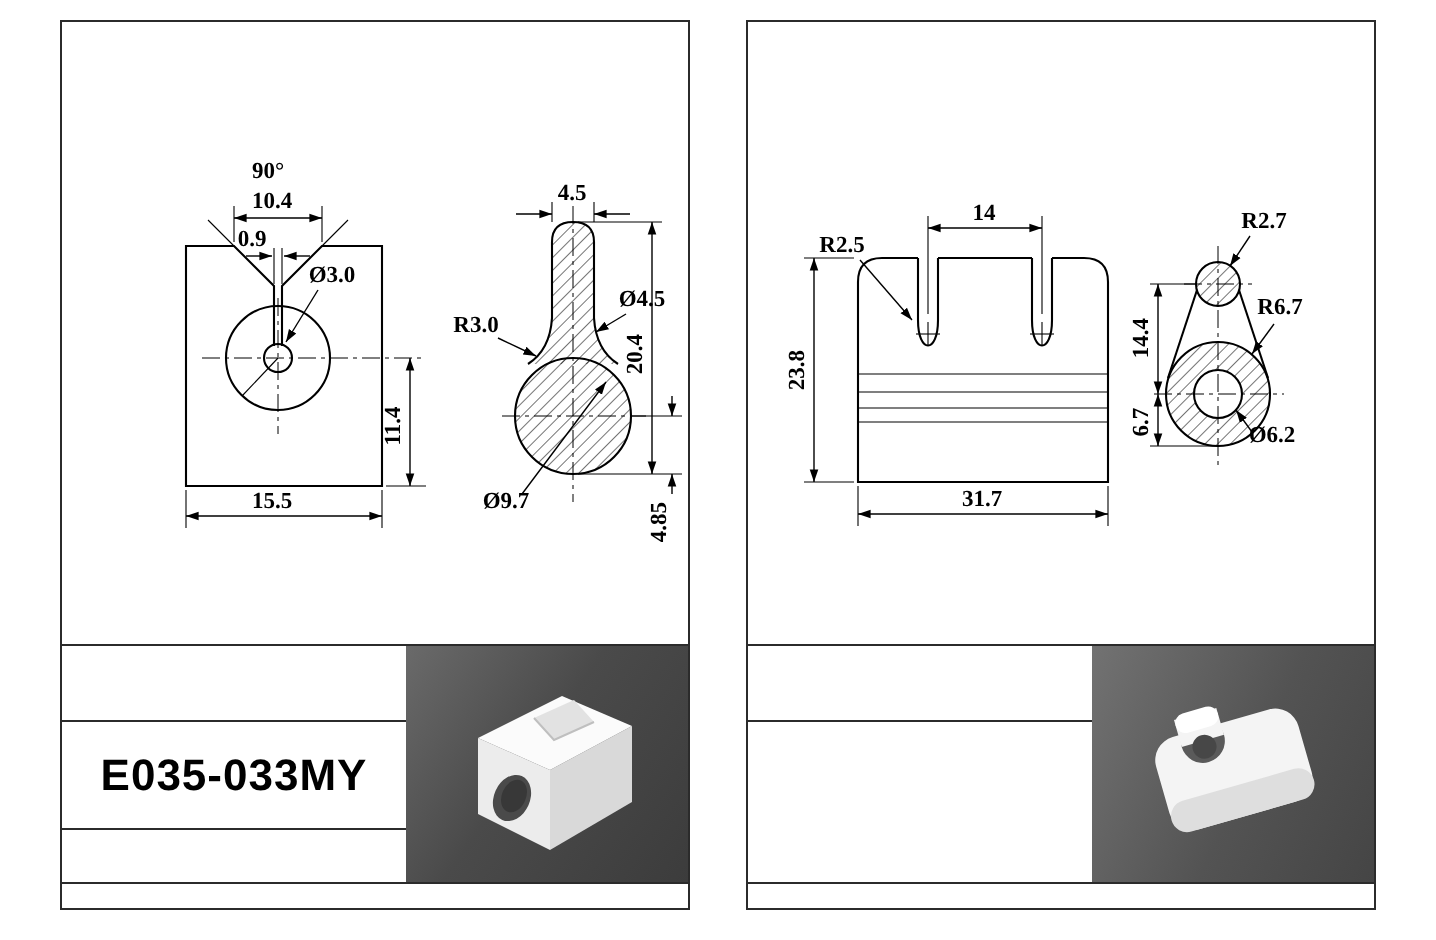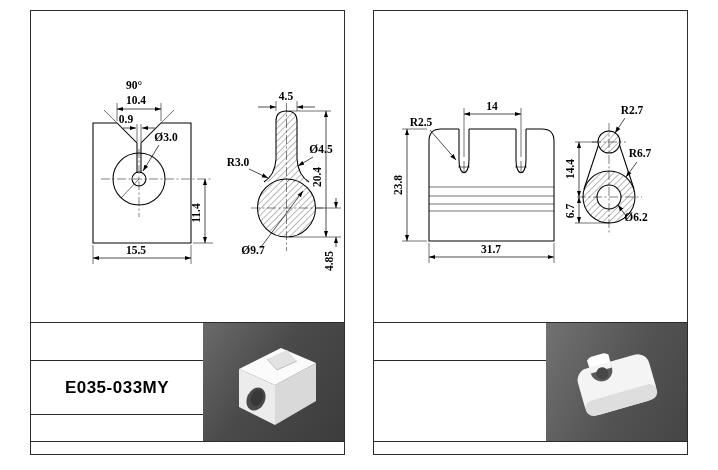--- a/index.html
+++ b/index.html
@@ -23,7 +23,7 @@
   .thumb.a { background:linear-gradient(125deg,#6a6a6a 0%,#4a4a4a 45%,#3c3c3c 100%); }
   .thumb.b { background:linear-gradient(115deg,#727272 0%,#535353 55%,#454545 100%); }
   .part-no { font-family:"Liberation Sans", sans-serif; font-weight:bold;
-             font-size:17px; letter-spacing:0.5px; color:#000; }
+             font-size:22px; letter-spacing:0.5px; color:#000; }
   
   .ol   { fill:none; stroke:#000; stroke-width:1.05; }
   .olh  { stroke:#000; stroke-width:1.05; }

